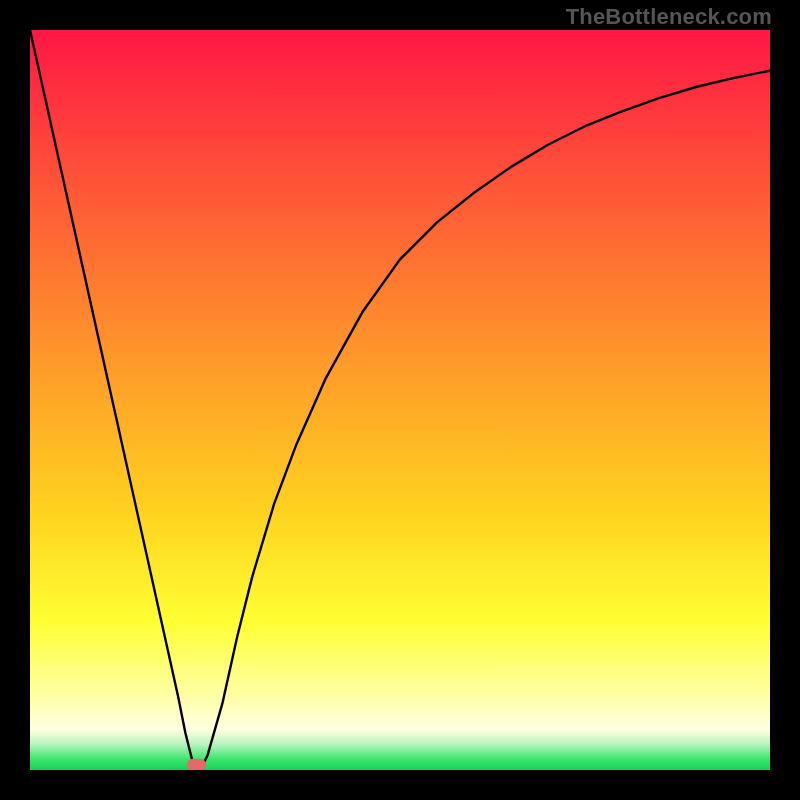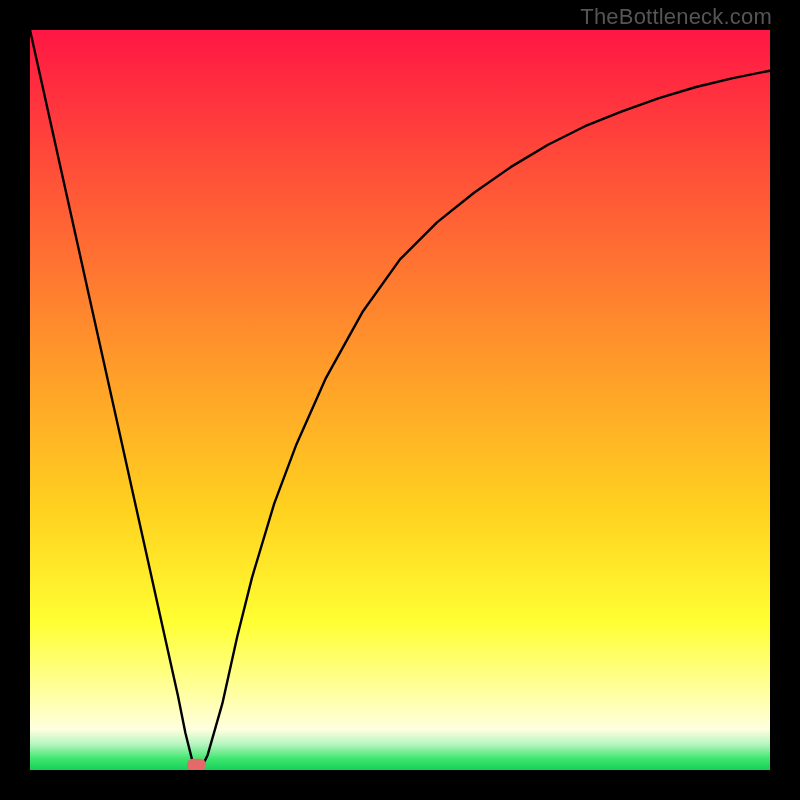--- a/index.html
+++ b/index.html
@@ -33,7 +33,7 @@
     right: 28px;
     color: #555;
     font-size: 22px;
-    font-weight: 400;
+    font-weight: 700;
     letter-spacing: 0.2px;
   }
 </style>

